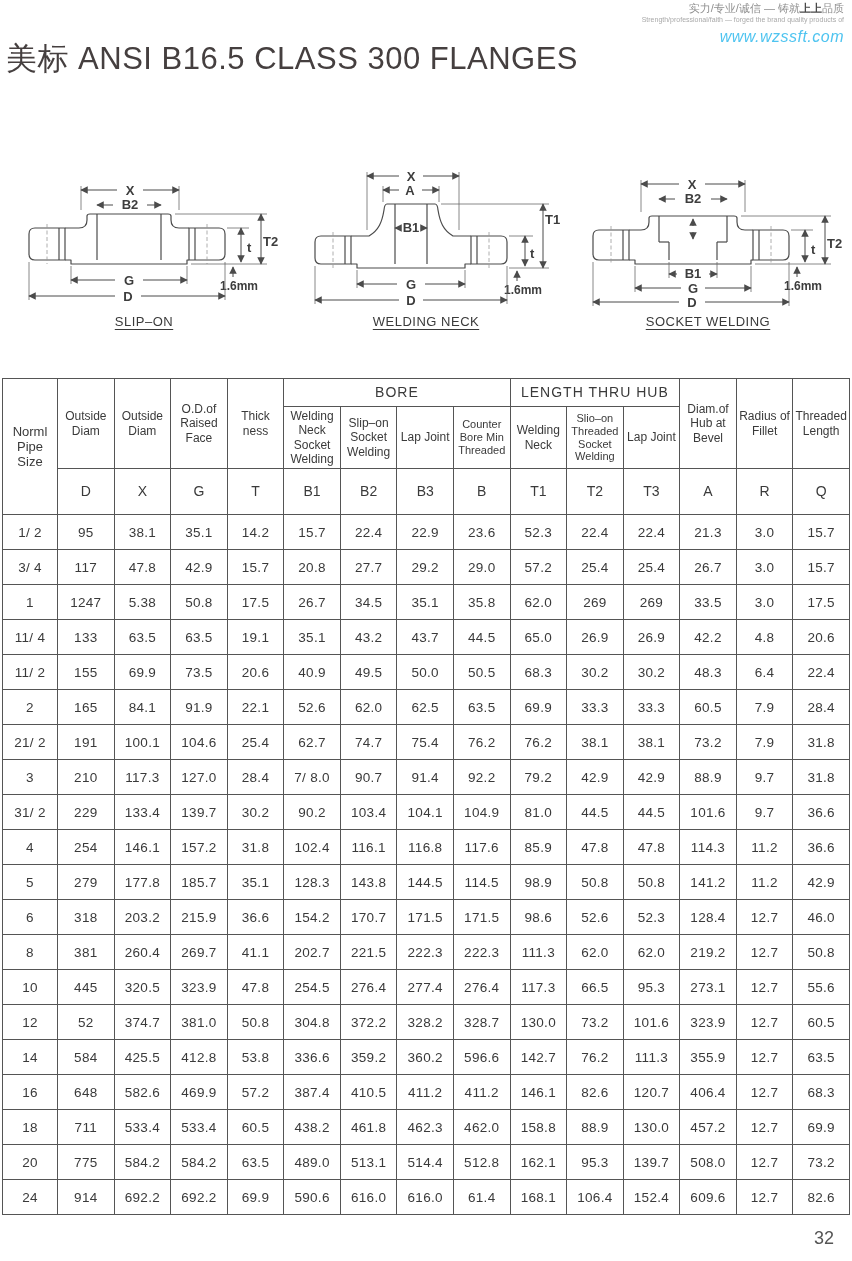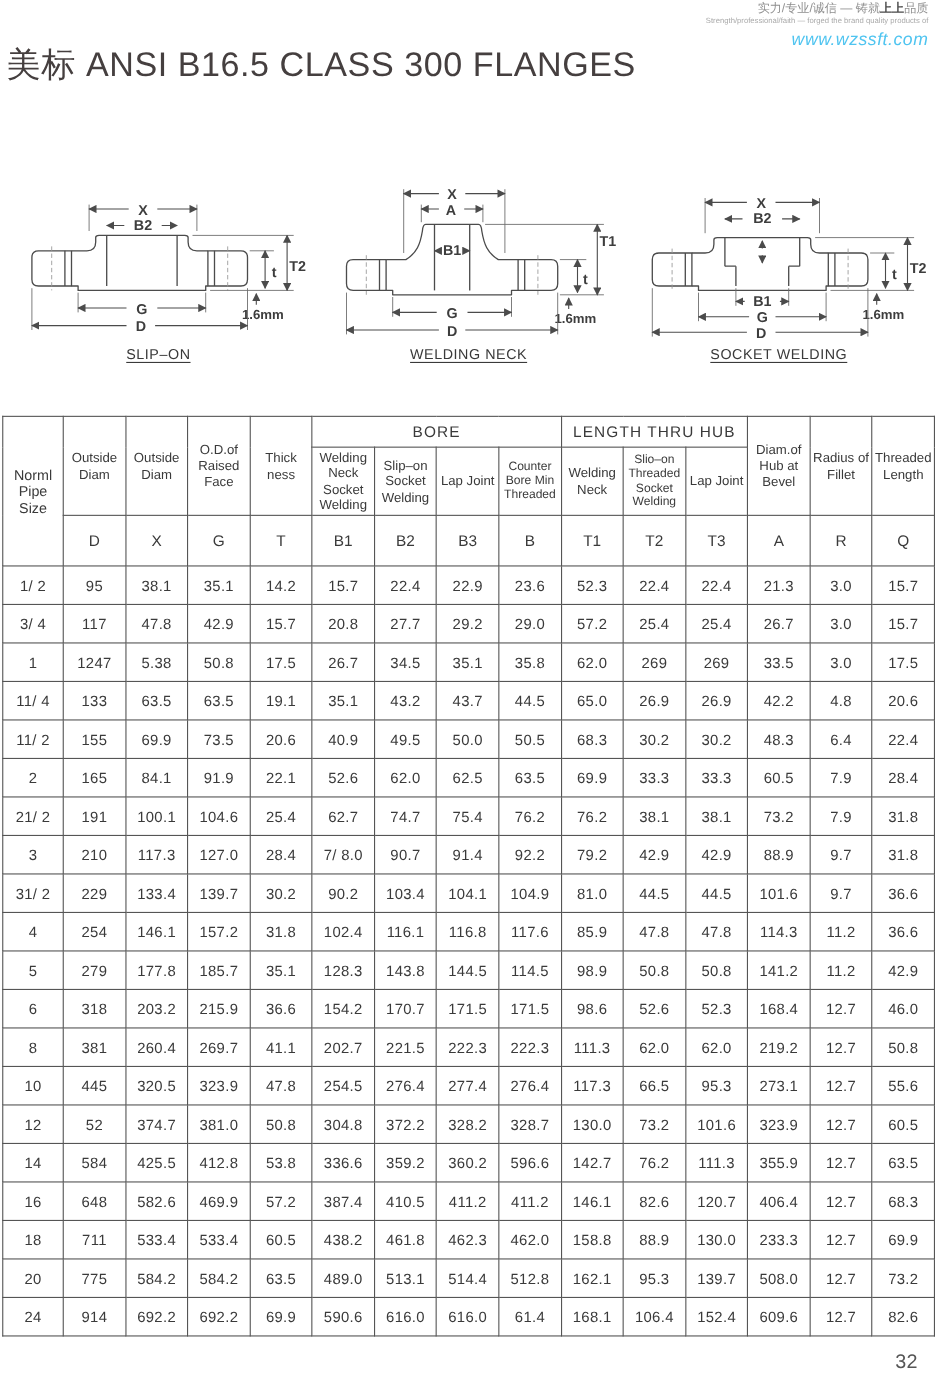--- a/index.html
+++ b/index.html
@@ -495,7 +495,7 @@
           <td>98.6</td>
           <td>52.6</td>
           <td>52.3</td>
-          <td>168.4</td>
+          <td>128.4</td>
           <td>12.7</td>
           <td>46.0</td>
         </tr>

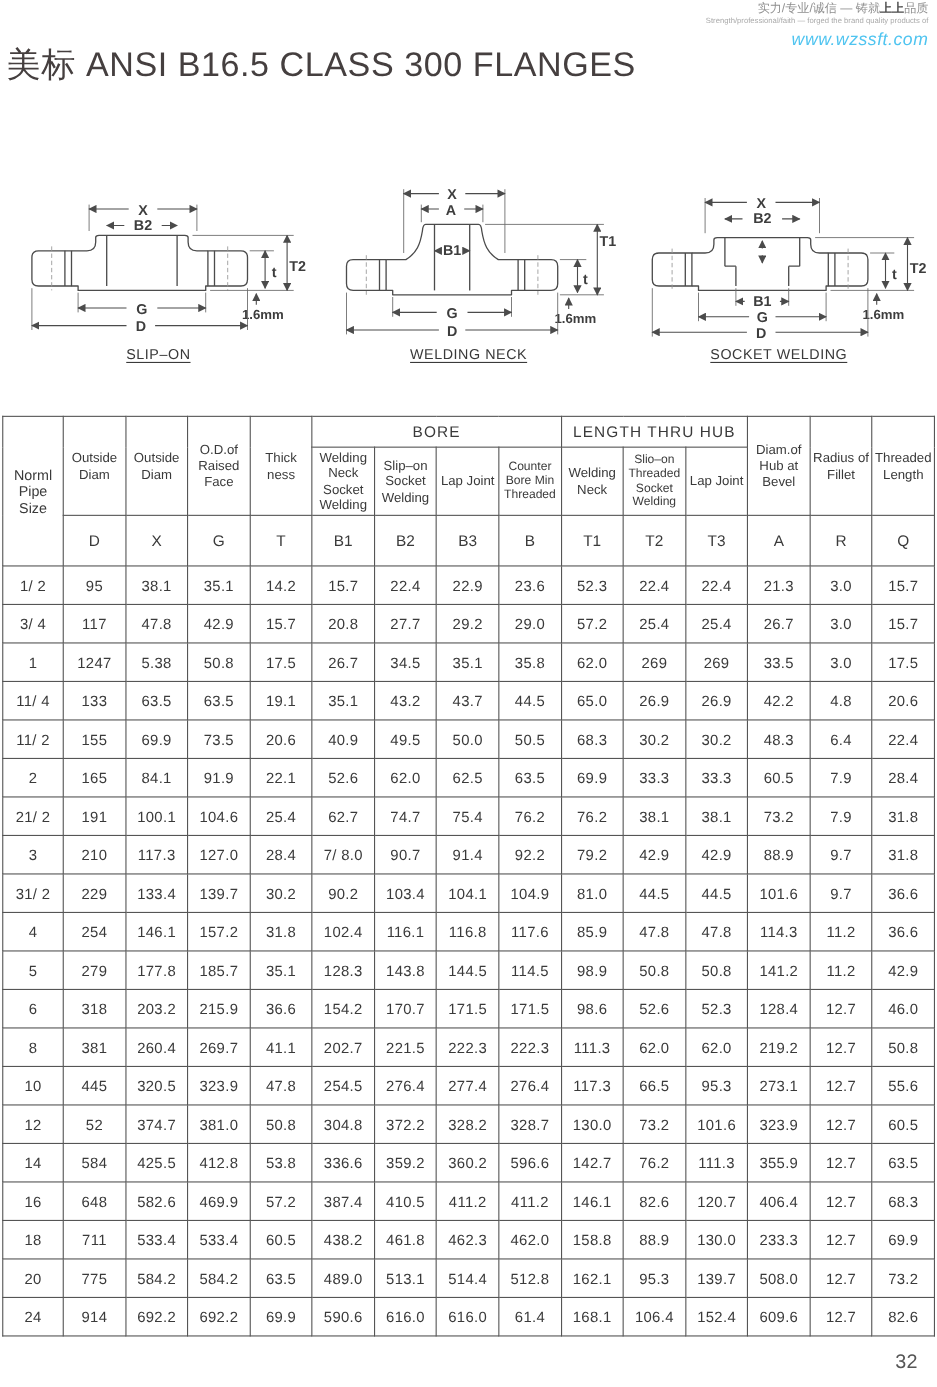--- a/index.html
+++ b/index.html
@@ -597,7 +597,7 @@
           <td>158.8</td>
           <td>88.9</td>
           <td>130.0</td>
-          <td>233.3</td>
+          <td>457.2</td>
           <td>12.7</td>
           <td>69.9</td>
         </tr>

